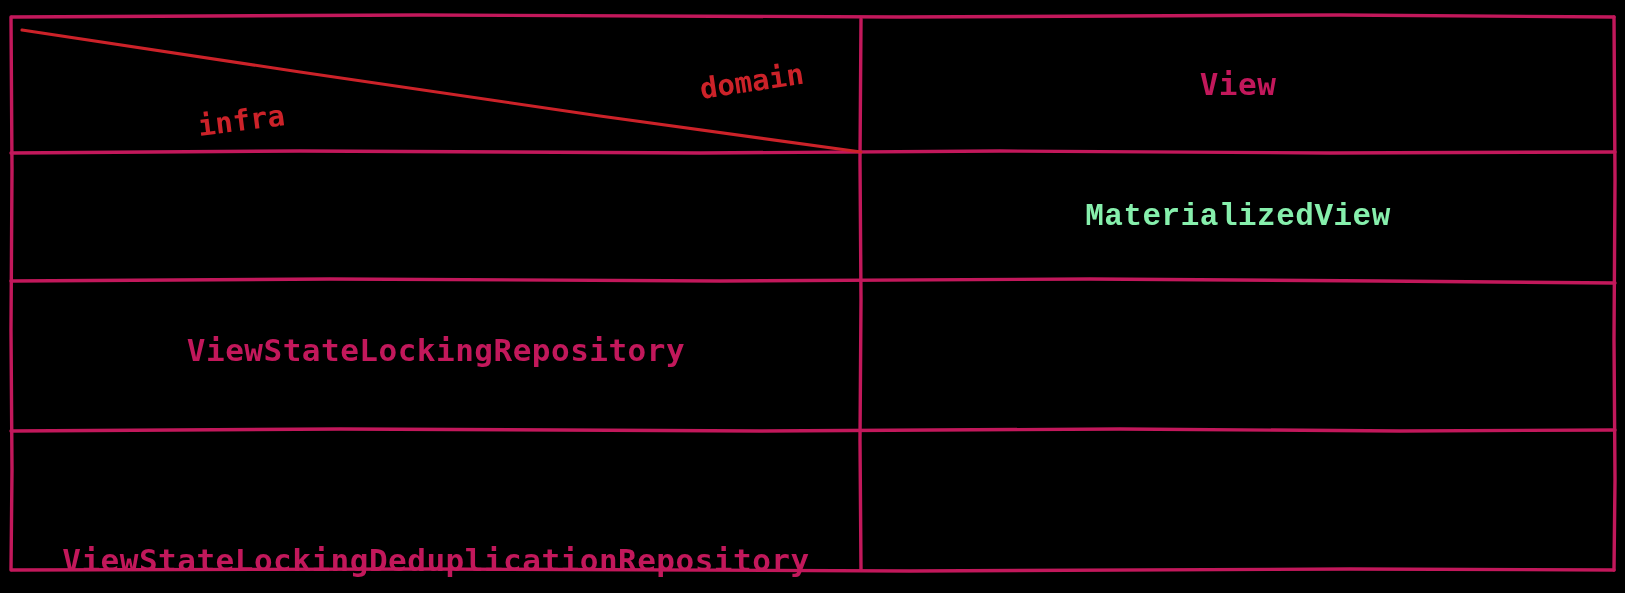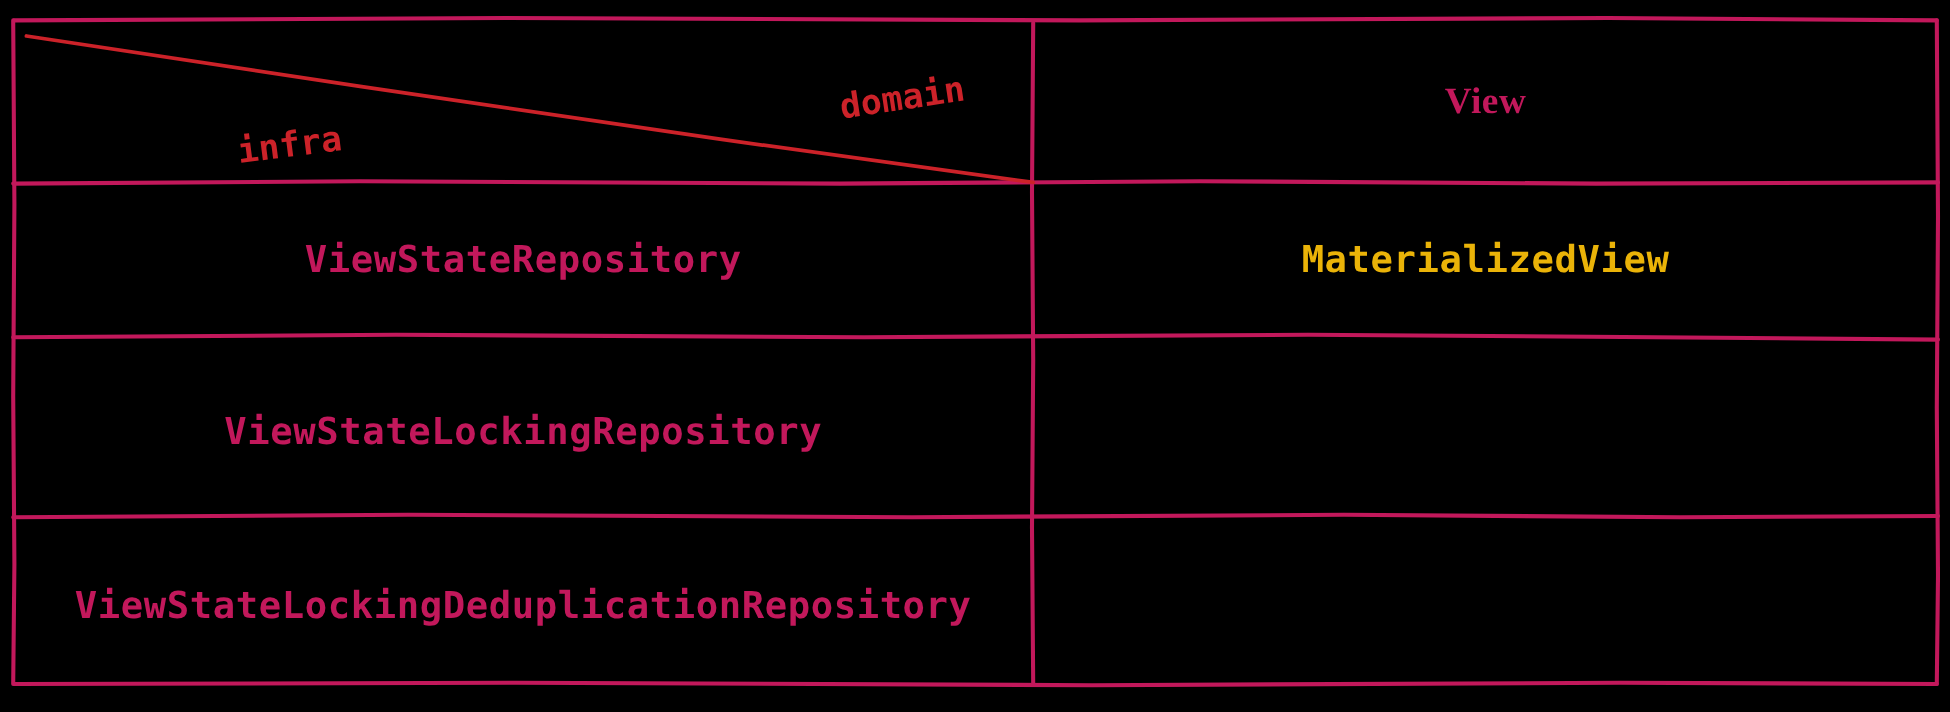--- a/index.html
+++ b/index.html
@@ -98,7 +98,6 @@
     font-size: 31px;
     font-weight: bold;
     color: #c2185b;
-    font-family: Liberation Serif, serif;
   }
 </style>
 </head>

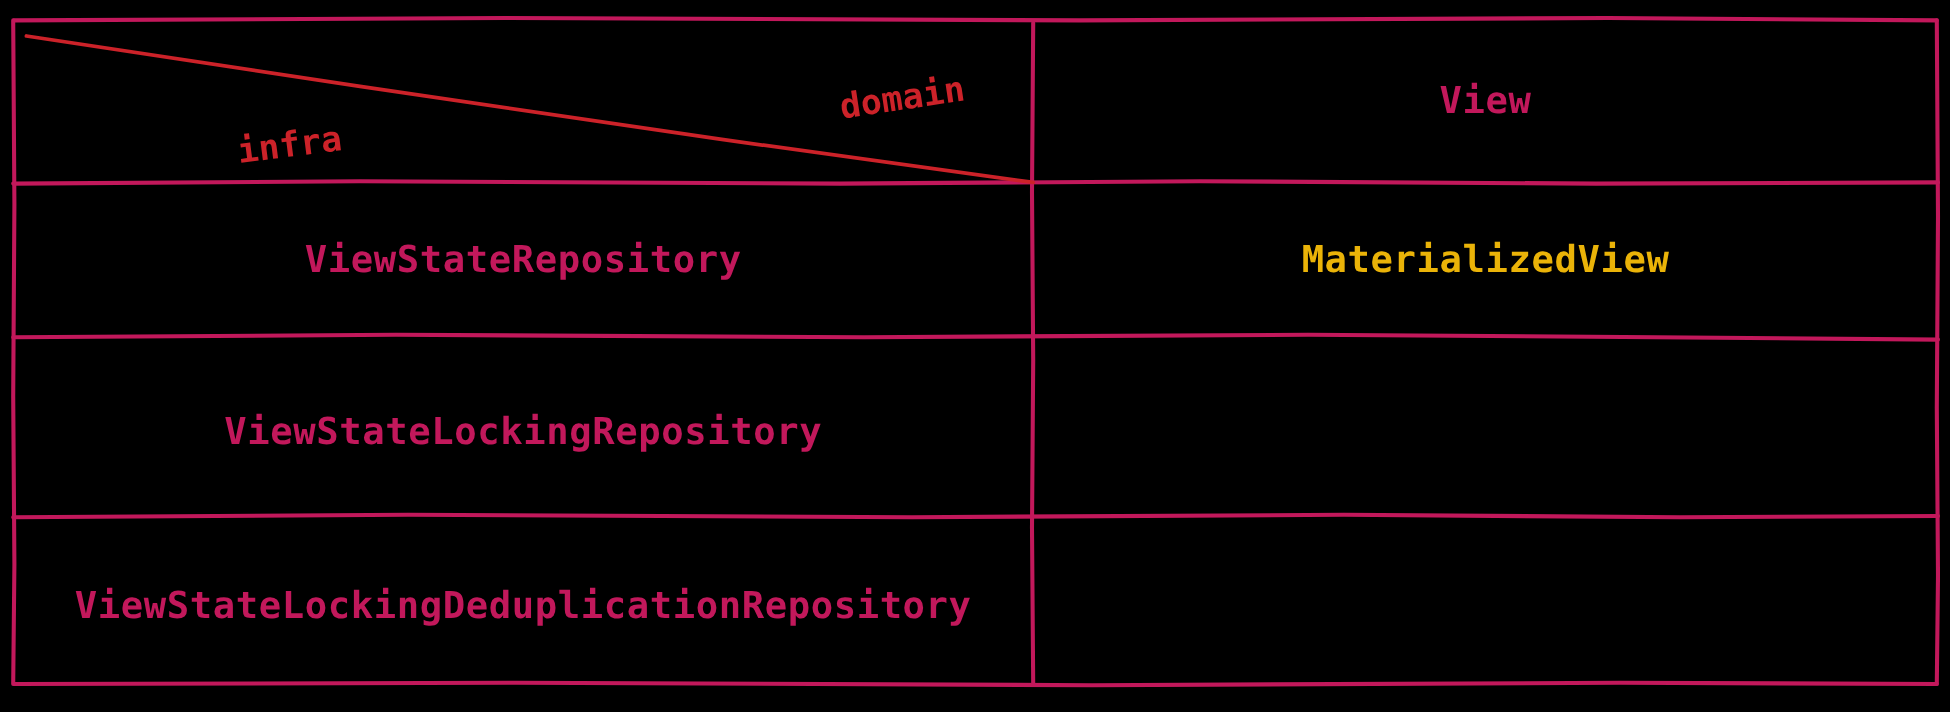--- a/index.html
+++ b/index.html
@@ -139,9 +139,6 @@
       <span class="cell-text view-head">View</span>
     </div>
 
-    <div class="cell col-left row-1">
-      <span class="cell-text size-row1 infra-color">ViewStateRepository</span>
-    </div>
     <div class="cell col-right row-1">
       <span class="cell-text size-row1 domain-color">MaterializedView</span>
     </div>

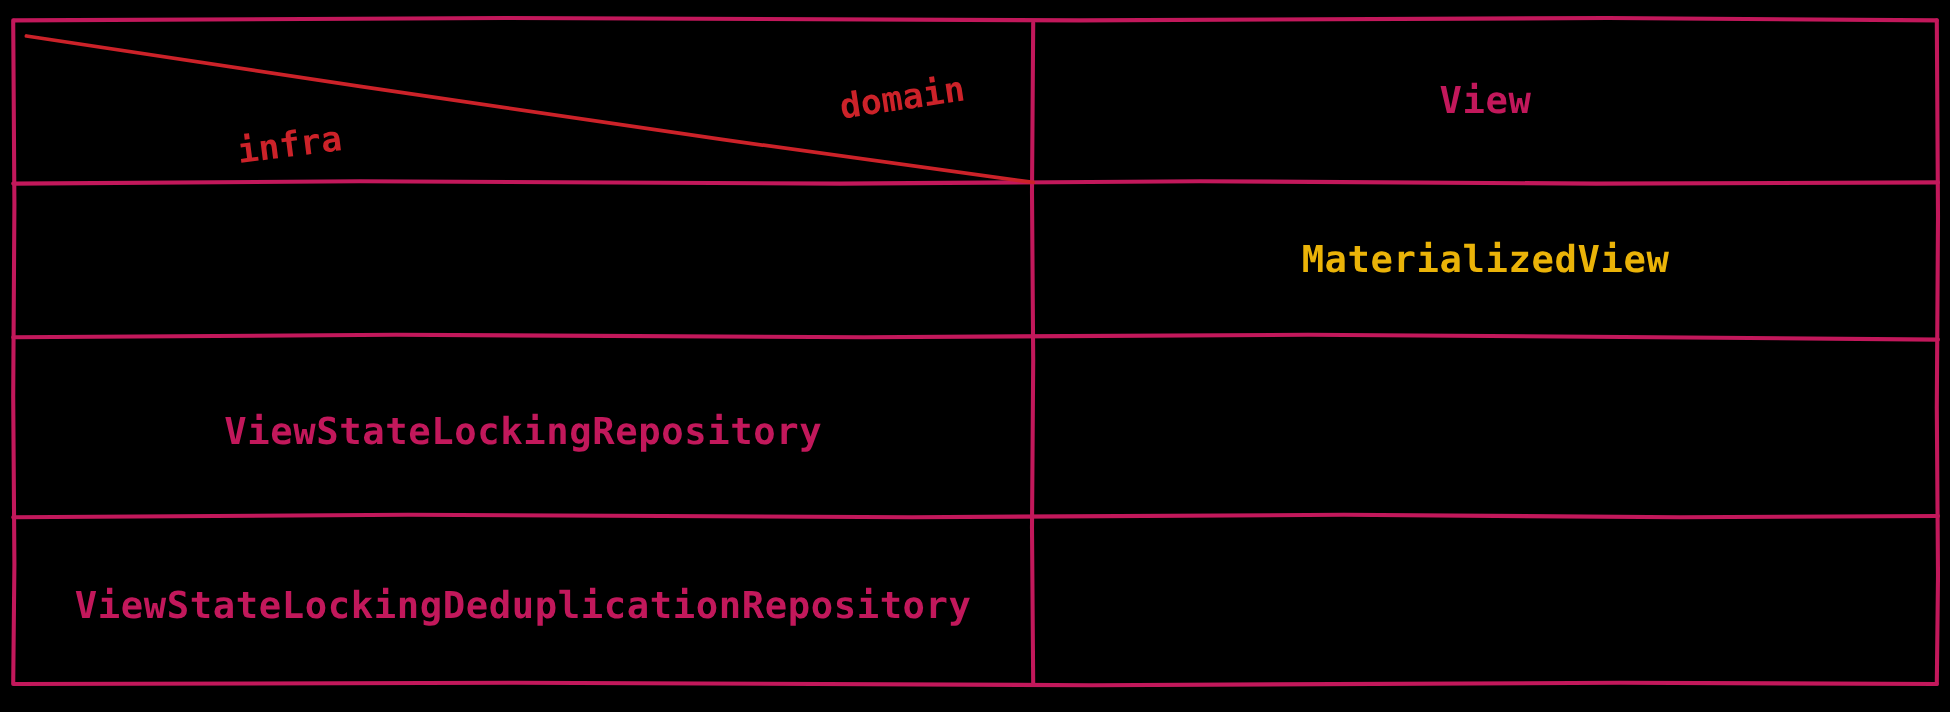--- a/index.html
+++ b/index.html
@@ -67,7 +67,7 @@
   .row-3    { top: 431px; height: 147px; }
 
   .infra-color  { color: #c2185b; }
-  .domain-color { color: #eab308; }
+  .domain-color { color: #86efac; font-family: Liberation Mono, monospace; }
   .size-row1 { font-size: 31px; }
   .size-row2 { font-size: 31px; }
   .size-row3 { font-size: 31px; }

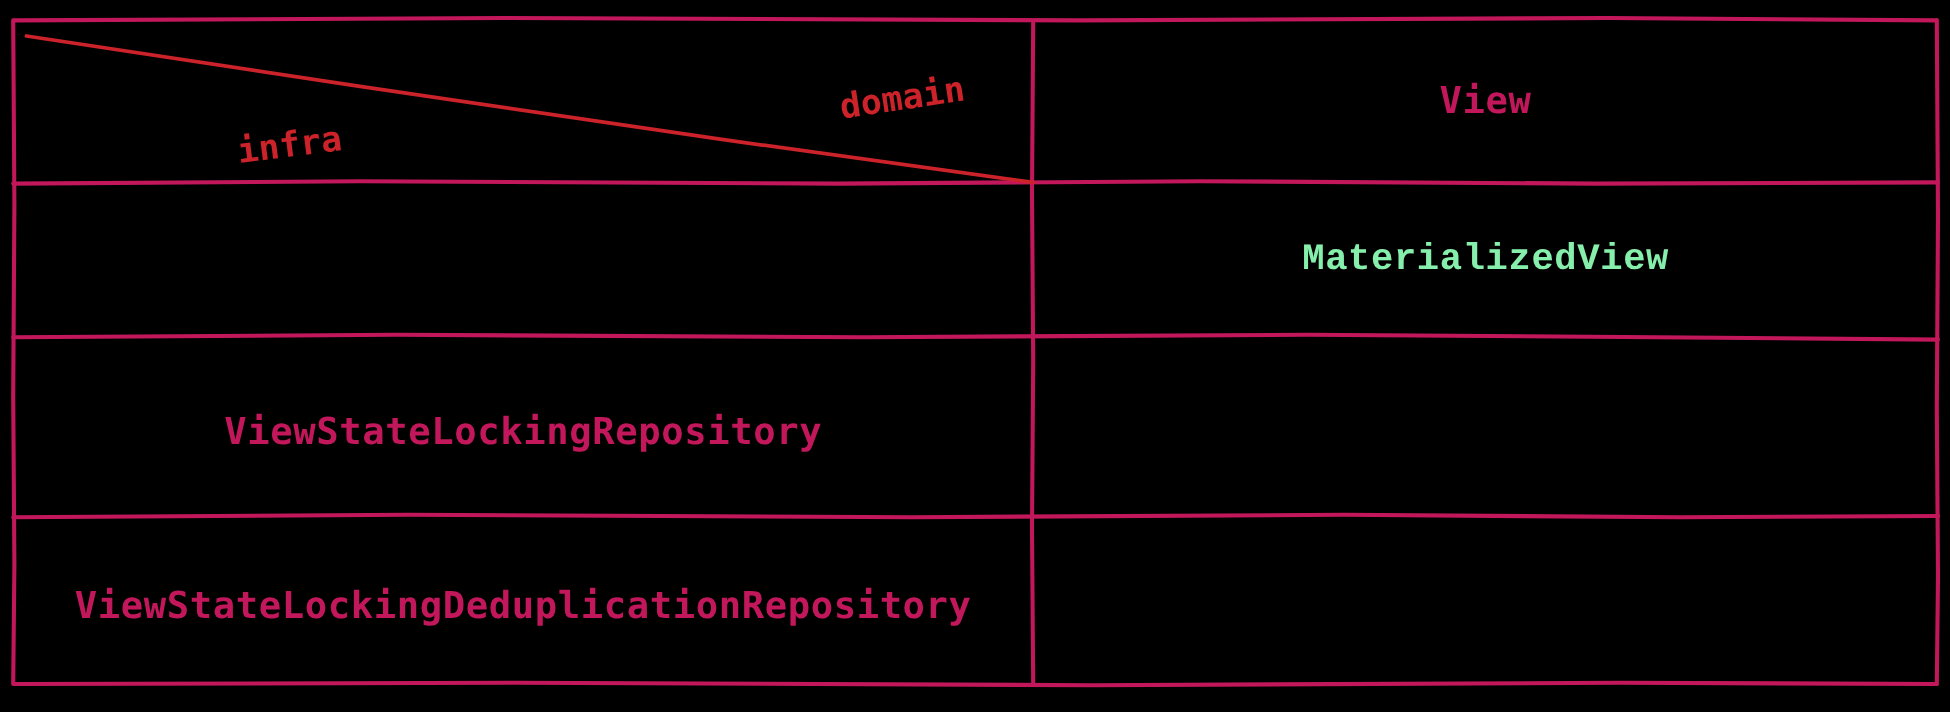--- a/index.html
+++ b/index.html
@@ -63,7 +63,7 @@
   
   .row-head { top: 17px;  height: 134px; }
   .row-1    { top: 153px; height: 127px; }
-  .row-2    { top: 286px; height: 148px; }
+  .row-2    { top: 276px; height: 148px; }
   .row-3    { top: 431px; height: 147px; }
 
   .infra-color  { color: #c2185b; }

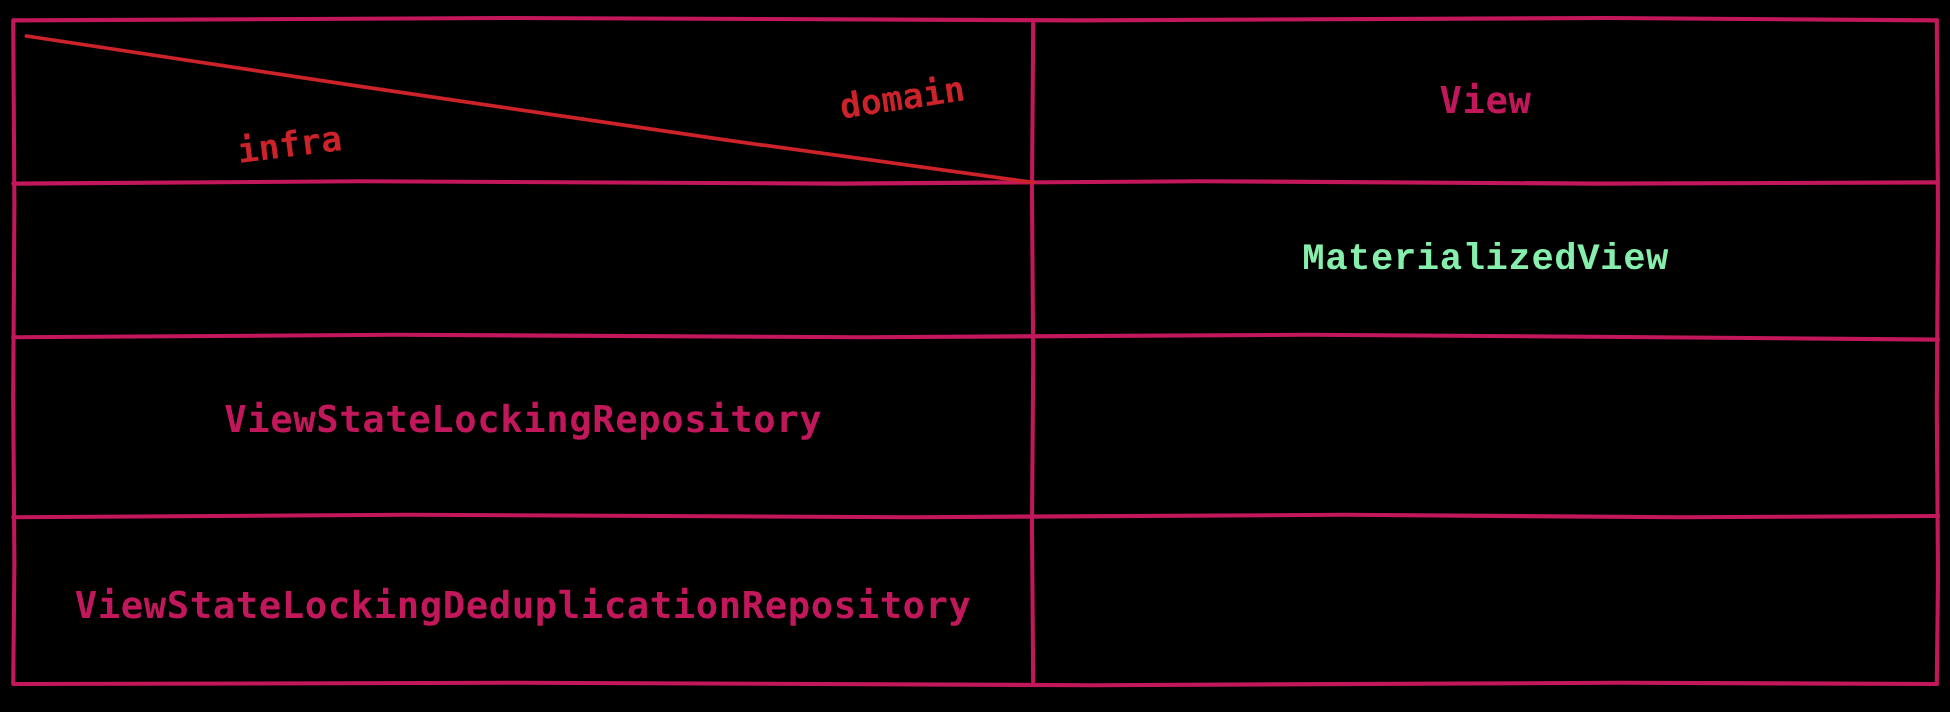--- a/index.html
+++ b/index.html
@@ -64,7 +64,7 @@
   .row-head { top: 17px;  height: 134px; }
   .row-1    { top: 153px; height: 127px; }
   .row-2    { top: 276px; height: 148px; }
-  .row-3    { top: 431px; height: 147px; }
+  .row-3    { top: 431px; height: 147px; align-items: flex-end; }
 
   .infra-color  { color: #c2185b; }
   .domain-color { color: #86efac; font-family: Liberation Mono, monospace; }

